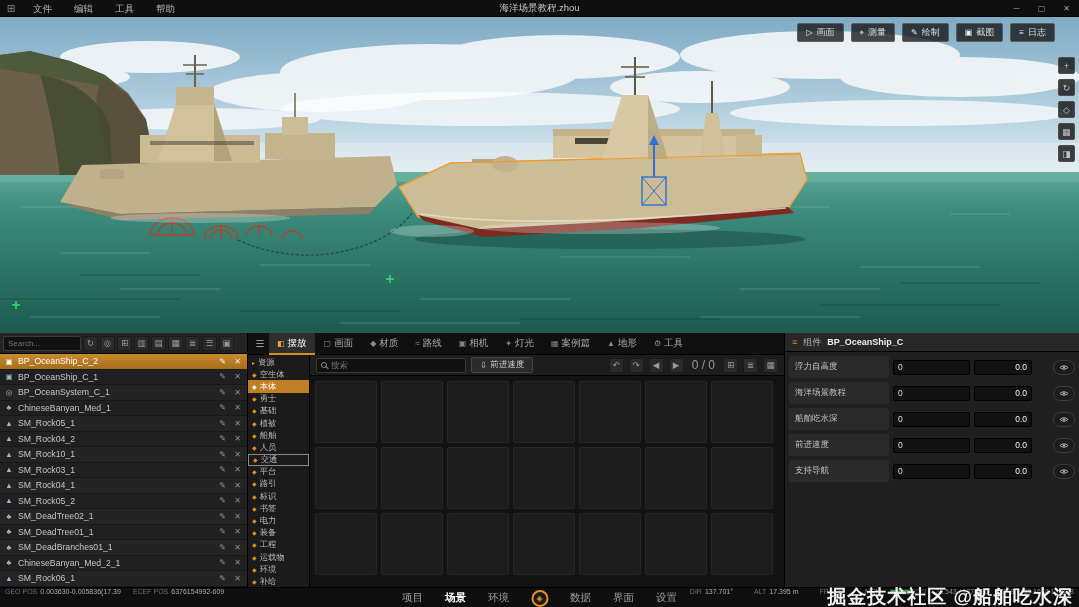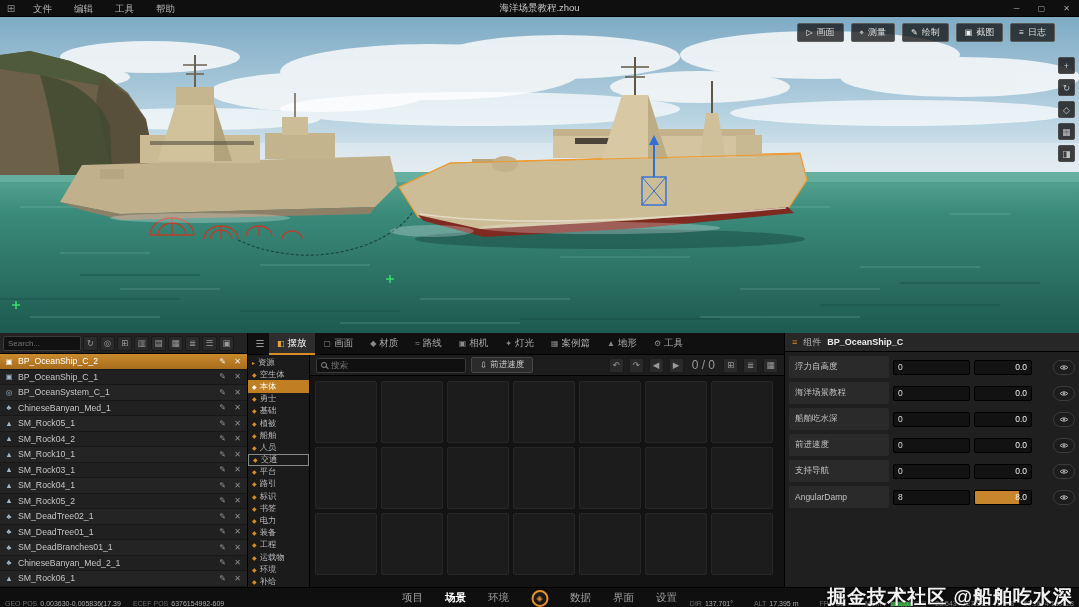--- a/index.html
+++ b/index.html
@@ -627,21 +627,6 @@
               </svg>
             </button>
         </div>
-        <div class="prow">
-          <div class="plabel">AngularDamp</div>
-          <input class="pfield" value="8" style="">
-          <div class="pnum">
-              <i class="fillbar" style="width:78%"></i>
-              <span>8.0</span>
-            </div>
-          <div class="pswatch"></div>
-          <button class="peye">
-              <svg width="10" height="7" viewBox="0 0 10 7">
-                <path d="M1 3.5 Q5 0 9 3.5 Q5 7 1 3.5 Z" fill="none" stroke="#aaa" stroke-width="1"></path>
-                <circle cx="5" cy="3.5" r="1.2" fill="#aaa"></circle>
-              </svg>
-            </button>
-        </div>
       </div>
     </aside>
   </div>

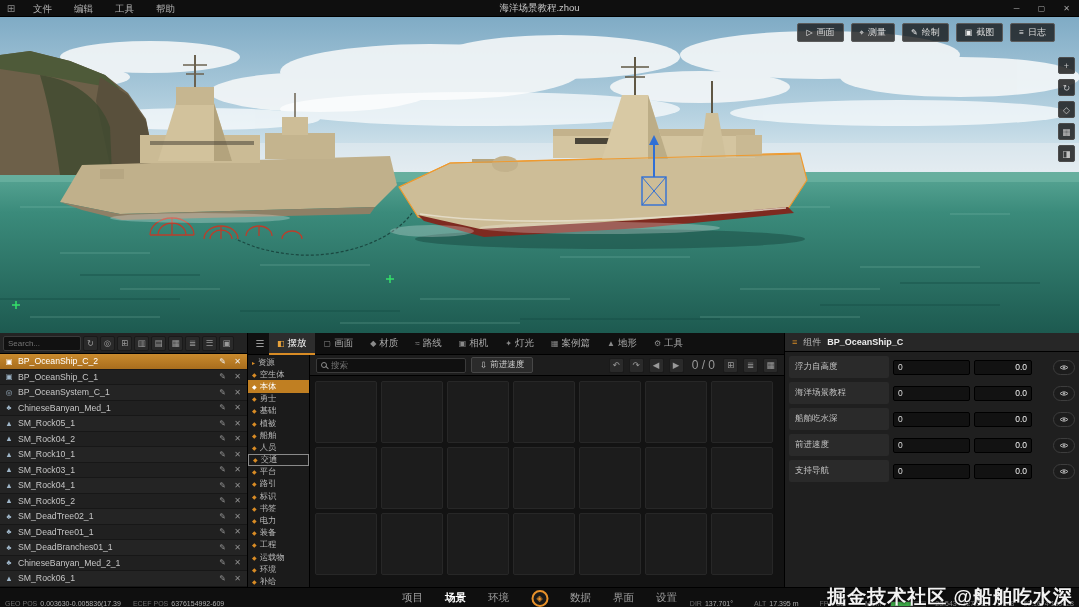--- a/index.html
+++ b/index.html
@@ -90,7 +90,7 @@
   .peye{width:22px;height:15px;background:#1c1c1c;border:1px solid #3d3d3d;border-radius:8px;display:flex;align-items:center;justify-content:center;flex:none}
 
   
-  .footer{position:relative;height:20px;background:#0f0f0f;border-top:1px solid #000;display:flex;align-items:flex-end;font-size:7px;color:#8f8f8f;padding:0 5px}
+  .footer{position:relative;height:20px;background:#0f0f0f;border-top:1px solid #000;display:flex;align-items:flex-start;font-size:7px;color:#8f8f8f;padding:0 5px}
   .stat{display:flex;gap:3px;margin-right:12px;white-space:nowrap}
   .stat .sl{color:#6f6f6f}
   .stat .sv{color:#adadad}

